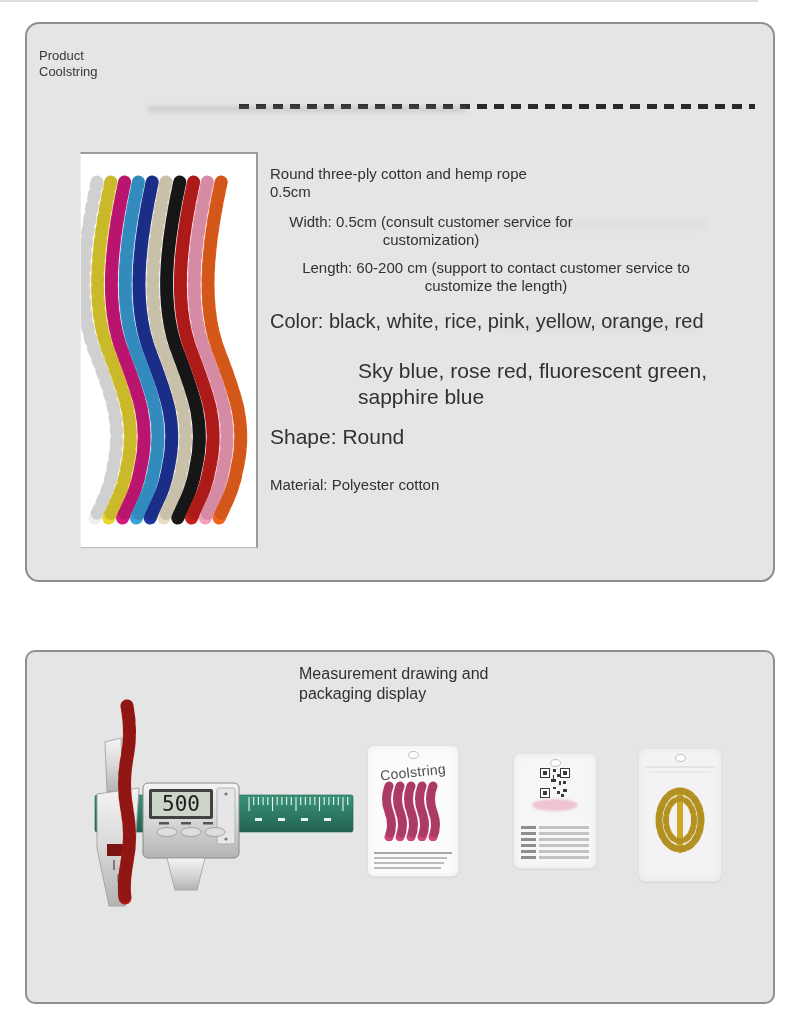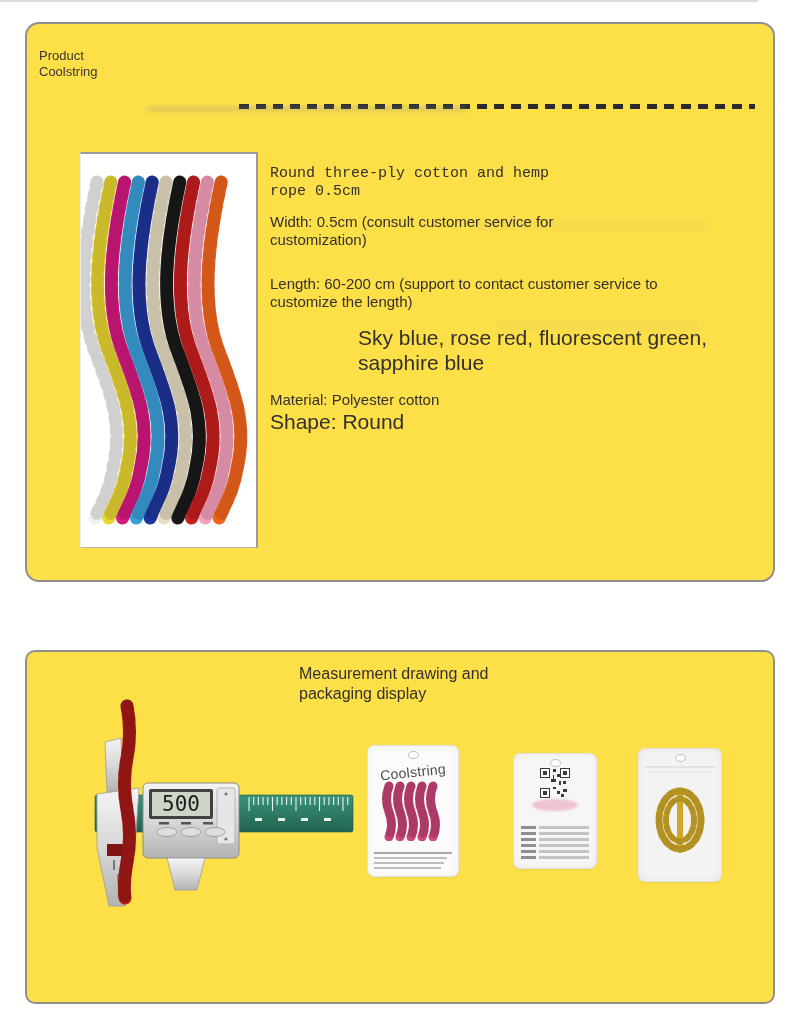--- a/index.html
+++ b/index.html
@@ -6,7 +6,7 @@
   body{width:800px;height:1011px;position:relative;overflow:hidden;
        font-family:"Liberation Sans",sans-serif;color:var(--text,#332e31);}
   .top-line{position:absolute;left:0;top:0;width:758px;height:2px;background:#dcdcdc;}
-  .card{position:absolute;background:#fde047;border:2px solid var(--card_border,#8f8f8f);}
+  .card{position:absolute;background:#e5e5e5;border:2px solid var(--card_border,#8f8f8f);}
   #card1{left:25px;top:22px;width:746px;height:556px;border-radius:14px;}
   #card2{left:25px;top:650px;width:746px;height:350px;border-radius:10px;}
   .card1-header{position:absolute;left:12px;top:24px;}

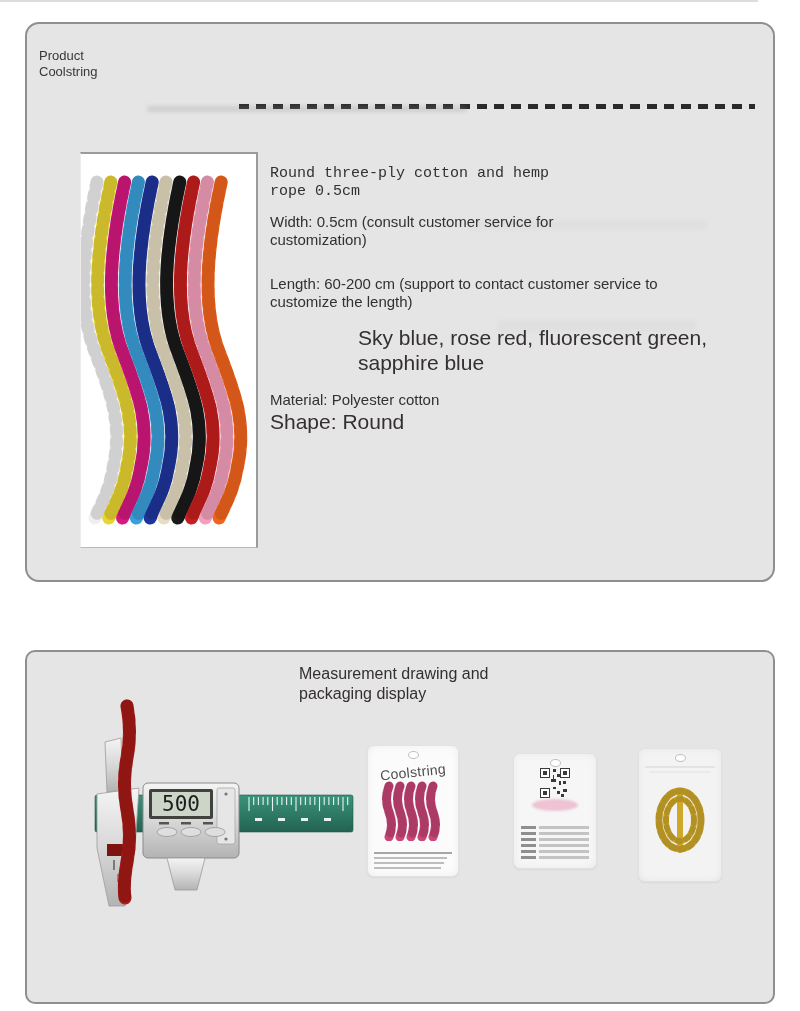--- a/index.html
+++ b/index.html
@@ -24,7 +24,7 @@
   .rope-box svg{display:block;}
   .specs{position:absolute;left:243px;top:141px;width:500px;}
   .spec{font-size:15px;line-height:1.22;color:#342f32;}
-  .spec-intro{width:290px;margin-bottom:11px;font-family:Liberation Mono, monospace;}
+  .spec-intro{width:290px;margin-bottom:11px;}
   .spec-width{width:322px;margin-bottom:26px;}
   .spec-length{width:452px;margin-bottom:13px;}
   .spec-color{font-size:20px;width:510px;margin-bottom:25px;}

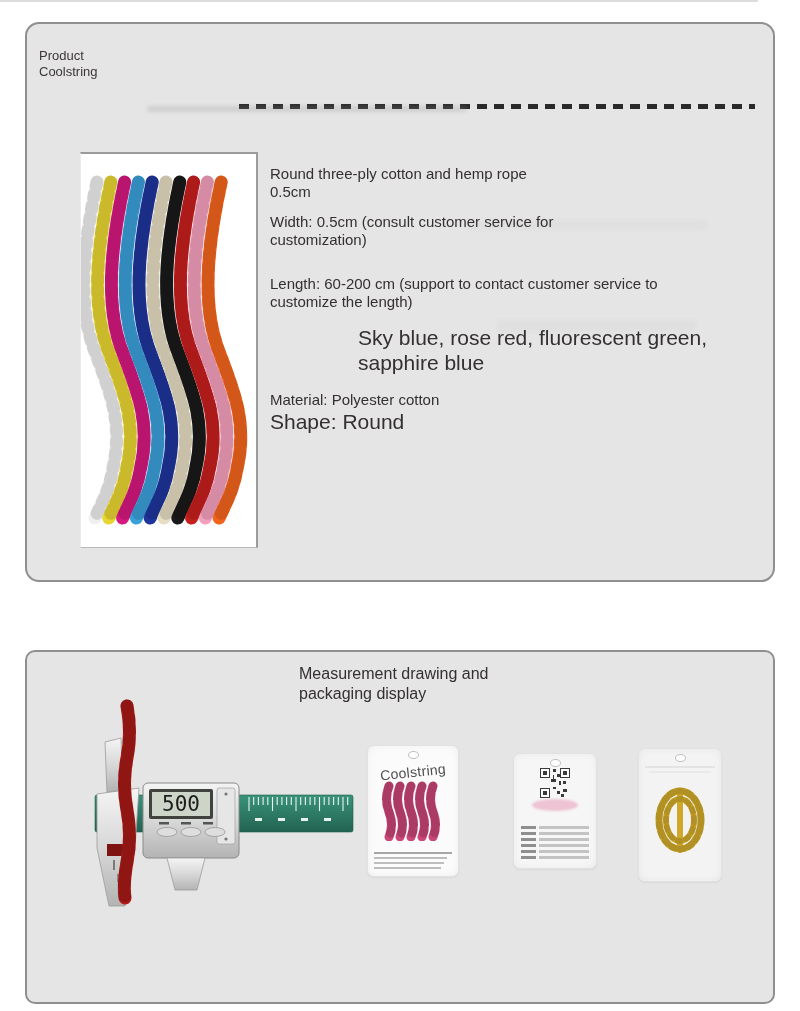--- a/index.html
+++ b/index.html
@@ -25,7 +25,7 @@
   .specs{position:absolute;left:243px;top:141px;width:500px;}
   .spec{font-size:15px;line-height:1.22;color:#342f32;}
   .spec-intro{width:290px;margin-bottom:11px;}
-  .spec-width{width:322px;margin-bottom:26px;}
+  .spec-width{width:322px;margin-bottom:10px;text-align:center;}
   .spec-length{width:452px;margin-bottom:13px;}
   .spec-color{font-size:20px;width:510px;margin-bottom:25px;}
   .spec-extra{font-size:21px;margin-left:88px;width:378px;margin-bottom:15px;}

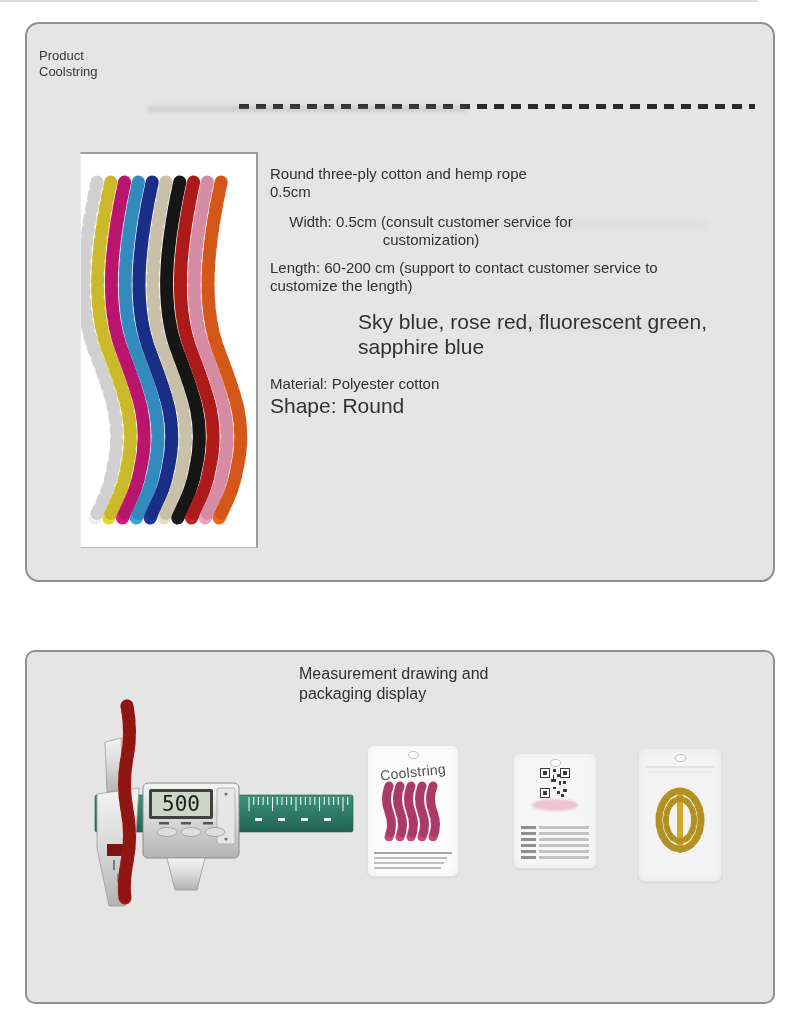--- a/index.html
+++ b/index.html
@@ -26,7 +26,7 @@
   .spec{font-size:15px;line-height:1.22;color:#342f32;}
   .spec-intro{width:290px;margin-bottom:11px;}
   .spec-width{width:322px;margin-bottom:10px;text-align:center;}
-  .spec-length{width:452px;margin-bottom:13px;}
+  .spec-length{width:452px;margin-bottom:13px;text-align:center;}
   .spec-color{font-size:20px;width:510px;margin-bottom:25px;}
   .spec-extra{font-size:21px;margin-left:88px;width:378px;margin-bottom:15px;}
   .spec-shape{font-size:21px;margin-bottom:26px;}

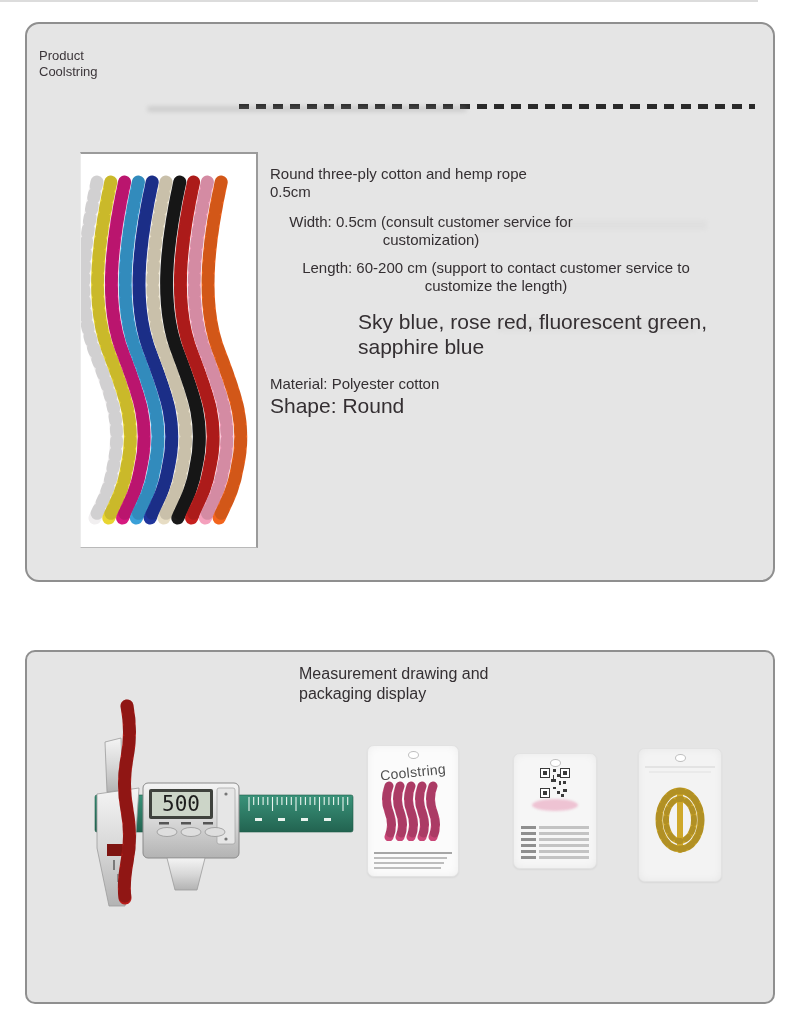--- a/index.html
+++ b/index.html
@@ -119,6 +119,7 @@
     <div class="spec spec-intro">Round three-ply cotton and hemp rope 0.5cm</div>
     <div class="spec spec-width">Width: 0.5cm (consult customer service for customization)</div>
     <div class="spec spec-length">Length: 60-200 cm (support to contact customer service to customize the length)</div>
+    <div class="spec spec-color">Color: black, white, rice, pink, yellow, orange, red</div>
     <div class="spec spec-extra">Sky blue, rose red, fluorescent green, sapphire blue</div>
     <div class="spec spec-material">Material: Polyester cotton</div>
     <div class="spec spec-shape">Shape: Round</div>

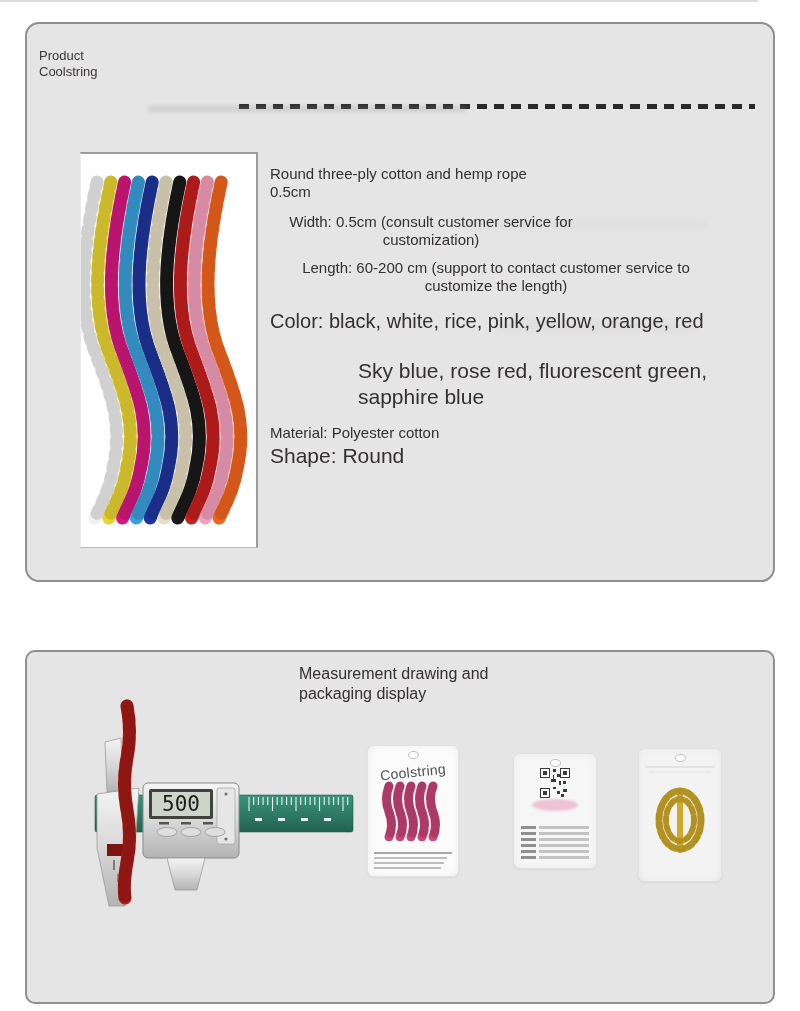--- a/index.html
+++ b/index.html
@@ -121,8 +121,8 @@
     <div class="spec spec-length">Length: 60-200 cm (support to contact customer service to customize the length)</div>
     <div class="spec spec-color">Color: black, white, rice, pink, yellow, orange, red</div>
     <div class="spec spec-extra">Sky blue, rose red, fluorescent green, sapphire blue</div>
+    <div class="spec spec-shape">Shape: Round</div>
     <div class="spec spec-material">Material: Polyester cotton</div>
-    <div class="spec spec-shape">Shape: Round</div>
   </div>
 </section>
 

